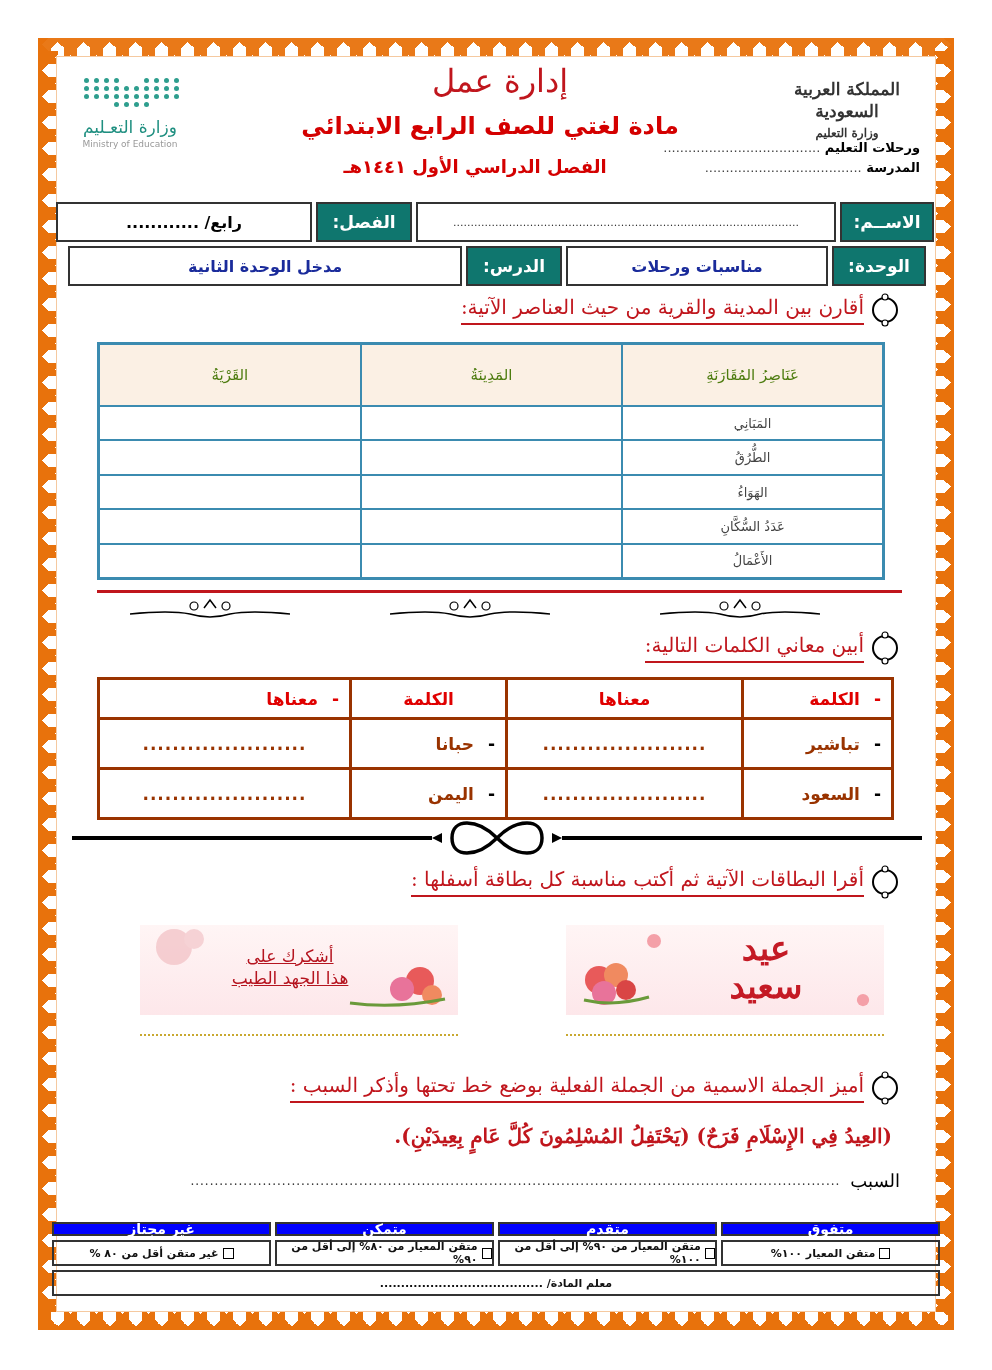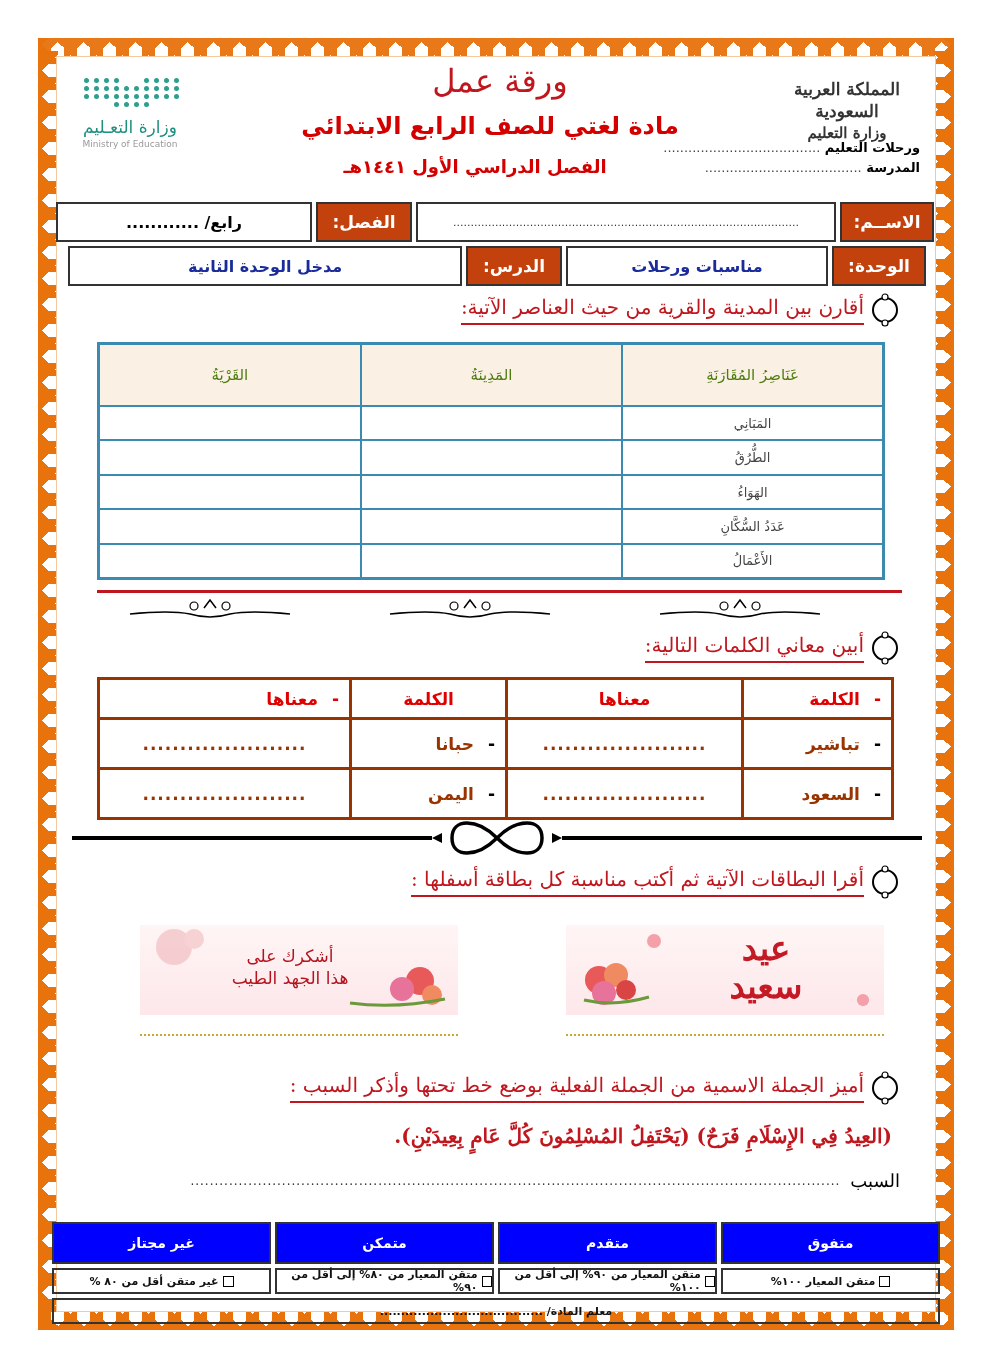--- a/index.html
+++ b/index.html
@@ -116,7 +116,7 @@
   <span class="dots">......................................</span>
 </div>
 
-<div class="abs title-main">ورقة عمل</div>
+<div class="abs title-main">إدارة عمل</div>
 <div class="abs title-sub">مادة لغتي للصف الرابع الابتدائي</div>
 <div class="abs title-term">الفصل الدراسي الأول ١٤٤١هـ</div>
 

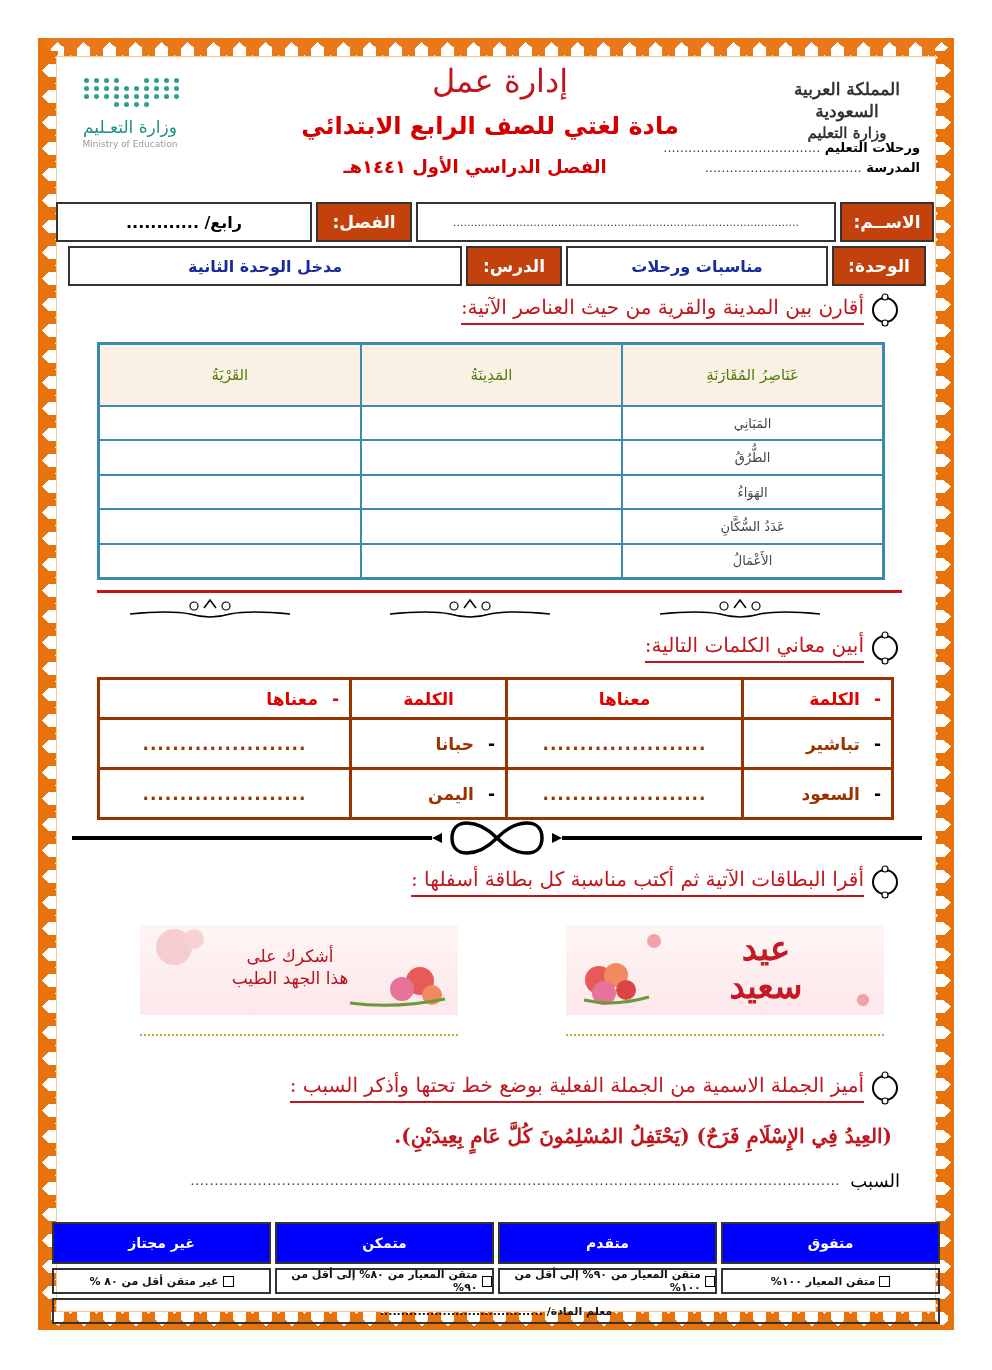--- a/index.html
+++ b/index.html
@@ -32,7 +32,7 @@
 
   
   .kingdom-logo { right: 70px; top: 78px; width: 150px; text-align: center; color: #333; font-family: "DejaVu Serif", serif; font-size: 17px; line-height: 22px; font-weight: bold; letter-spacing: -1px; }
-  .kingdom-logo .l2 { font-size: 15px; }
+  .kingdom-logo .l2 { font-size: 12px; }
   .admin-line { right: 72px; font-size: 13px; font-weight: bold; color: #000; white-space: nowrap; }
   .admin-line .dots { color: #444; letter-spacing: 0; font-weight: normal; }
   .title-main { left: 330px; width: 340px; top: 62px; text-align: center; color: #c0161d; font-family: "DejaVu Serif", serif; font-size: 32px; }

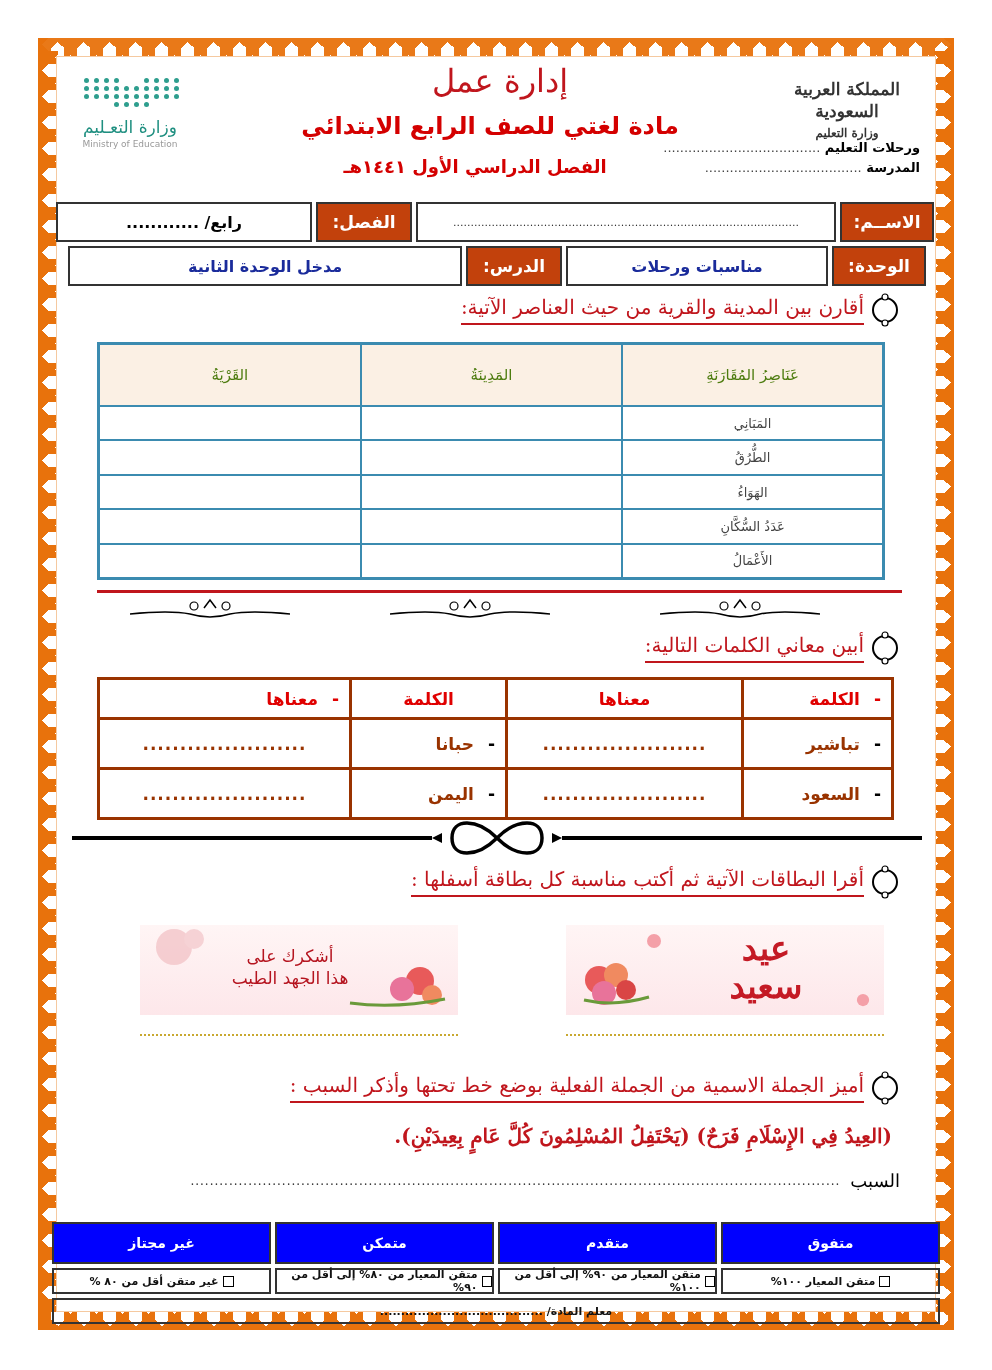--- a/index.html
+++ b/index.html
@@ -47,7 +47,7 @@
   
   .info-row { position: absolute; left: 56px; width: 878px; height: 40px; display: flex; direction: rtl; }
   .cell { border: 2px solid #333; background: #fff; display: flex; align-items: center; justify-content: center; font-weight: bold; font-size: 16px; height: 100%; }
-  .lbl { background: #c2410c; color: #fff; font-size: 17px; }
+  .lbl { background: #0f766e; color: #fff; font-size: 17px; }
   .val-blue { color: #1a2b9b; }
   .gap { width: 4px; }
 

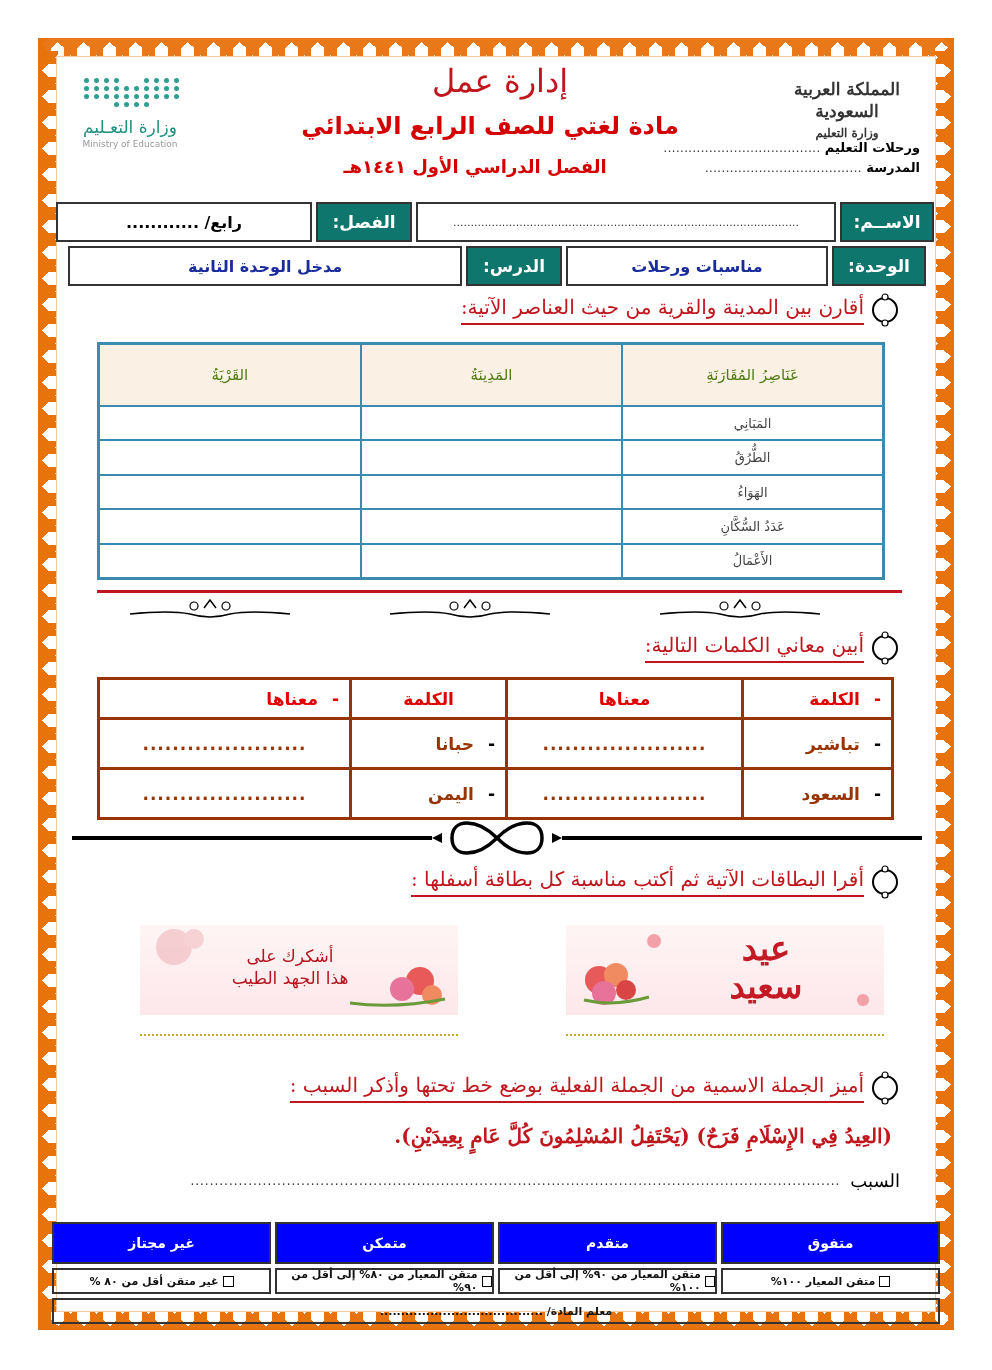--- a/index.html
+++ b/index.html
@@ -332,7 +332,7 @@
     <circle cx="92" cy="42" r="10" fill="#f08a60"></circle>
     <path d="M10 50 Q55 56 105 46" stroke="#6a9a3a" stroke-width="3" fill="none"></path>
   </svg>
-  <div class="card-text" style="left:60px; top:20px; width:180px; text-align:center; font-size:17px; line-height:22px;">
+  <div class="card-text" style="left:60px; top:20px; width:180px; text-align:center; font-size:17px; line-height:22px;text-decoration:underline;">
     <div>أشكرك على</div>
     <div>هذا الجهد الطيب</div>
   </div>

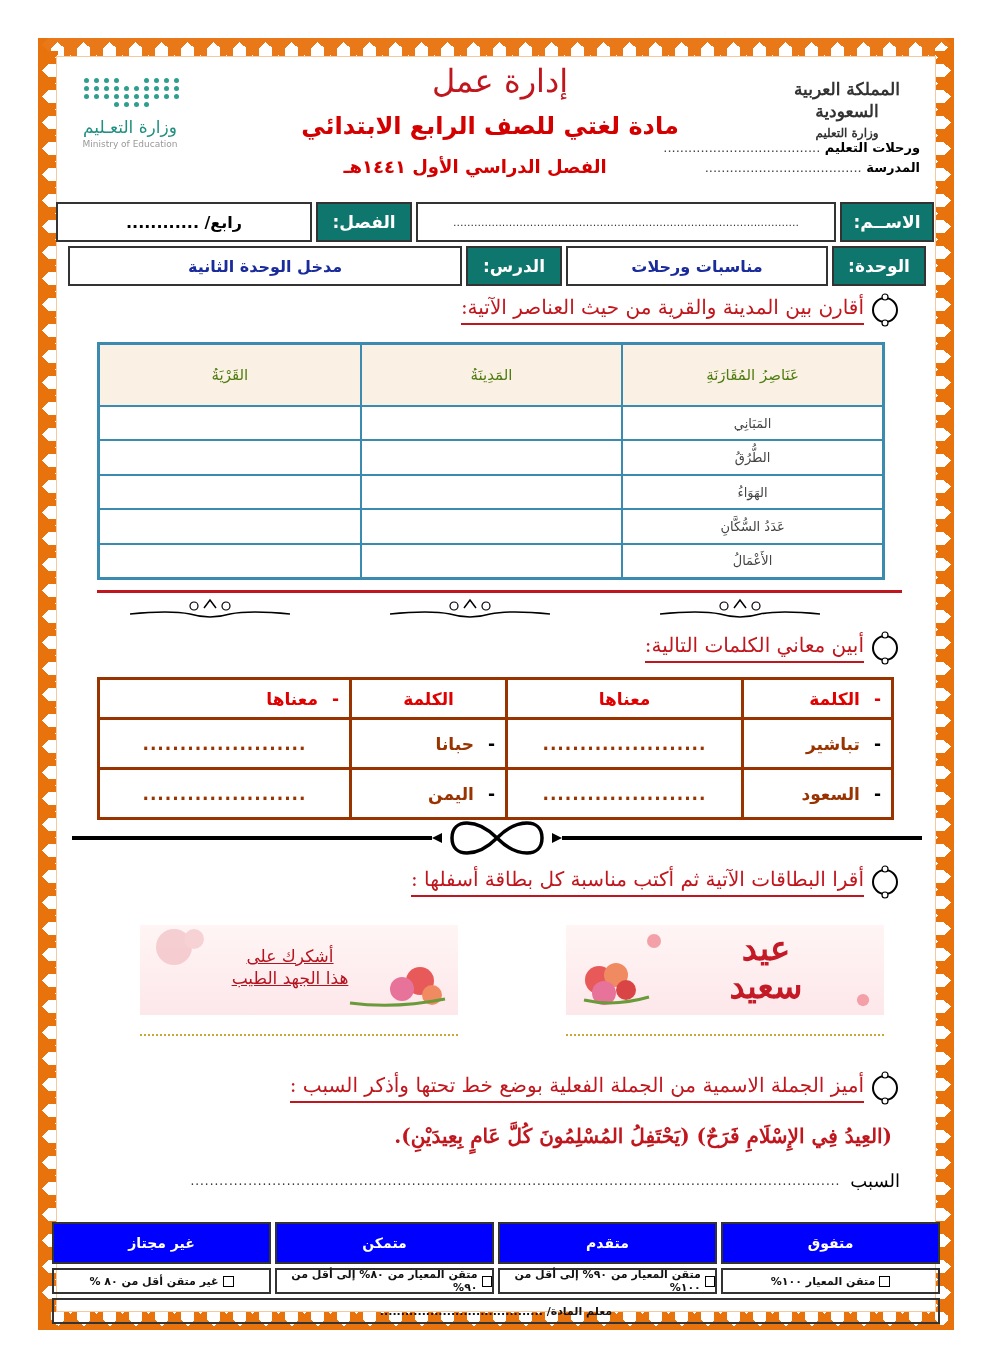--- a/index.html
+++ b/index.html
@@ -87,7 +87,7 @@
   
   .rubric { position: absolute; left: 52px; top: 1222px; width: 888px; direction: rtl; }
   .rb-row { display: flex; gap: 4px; margin-bottom: 4px; }
-  .rb-head { flex: 1; height: 42px; background: #0000ff; color: #fff; font-weight: bold; font-size: 14px; border: 2px solid #333; display: flex; align-items: center; justify-content: center; }
+  .rb-head { flex: 1; height: 14px; background: #0000ff; color: #fff; font-weight: bold; font-size: 14px; border: 2px solid #333; display: flex; align-items: center; justify-content: center; }
   .rb-opt { flex: 1; height: 26px; border: 2px solid #333; font-size: 11px; font-weight: bold; display: flex; align-items: center; justify-content: center; gap: 4px; color: #111; }
   .chk { width: 11px; height: 11px; border: 1.5px solid #000; display: inline-block; }
   .rb-sign { flex: 1; height: 26px; border: 2px solid #333; font-size: 11px; font-weight: bold; display: flex; align-items: center; justify-content: center; color: #111; }

